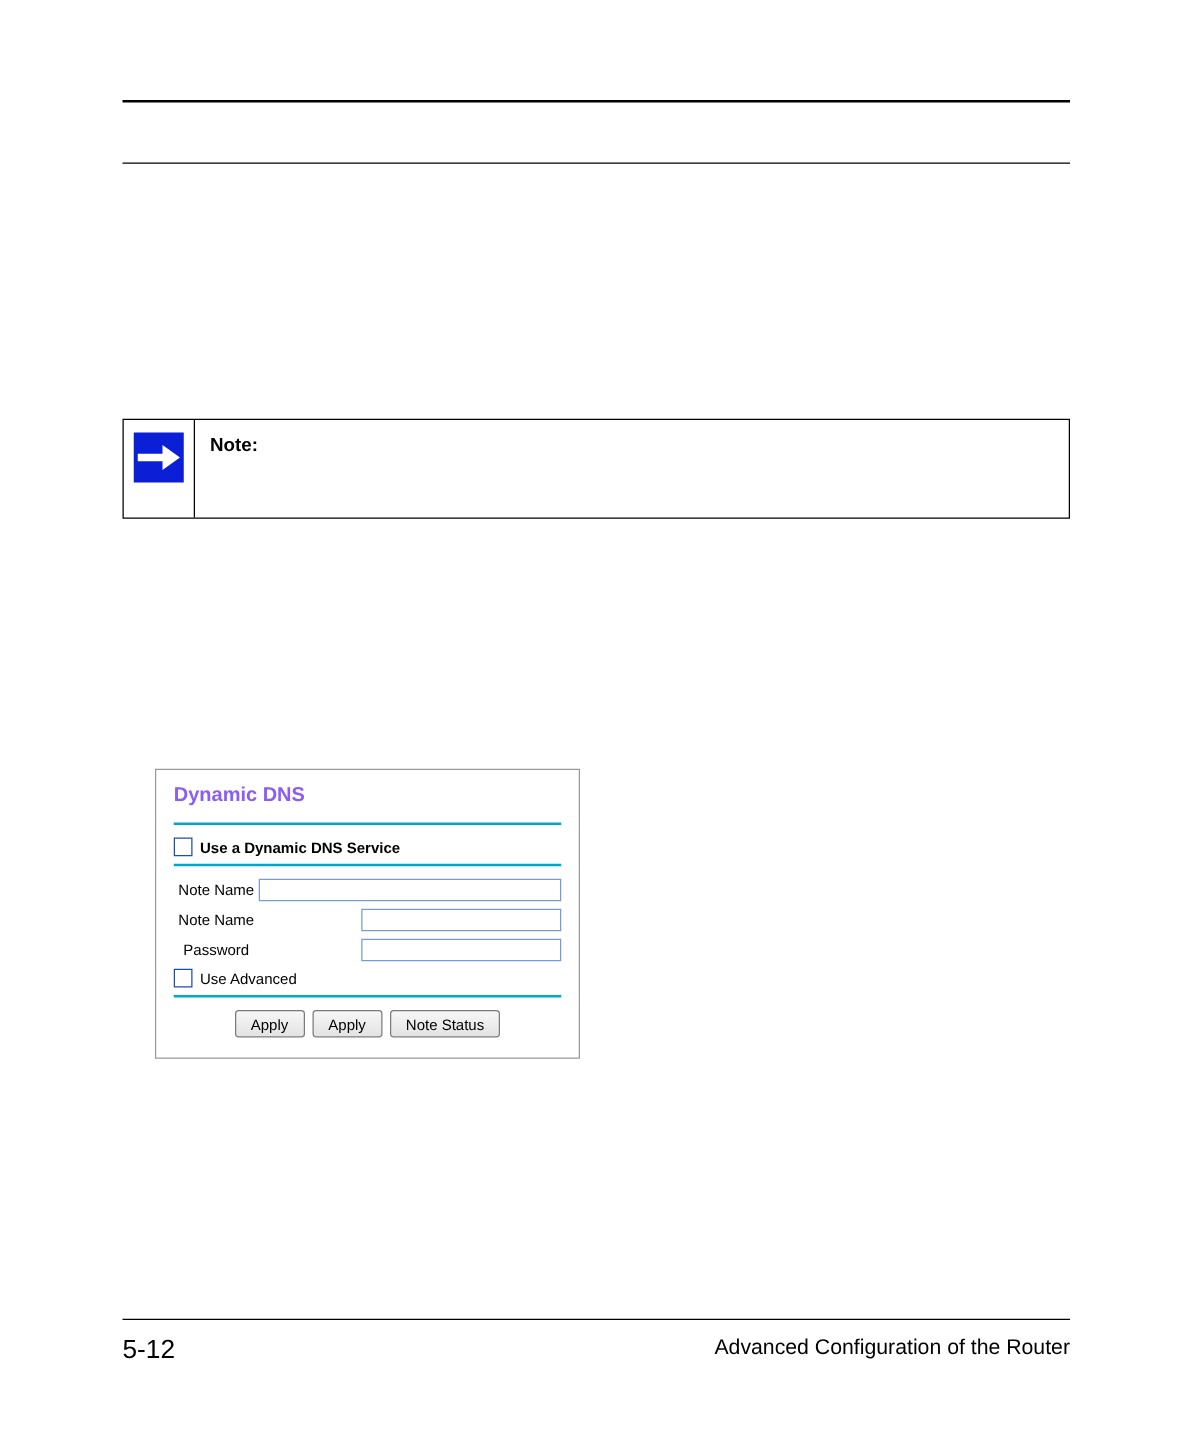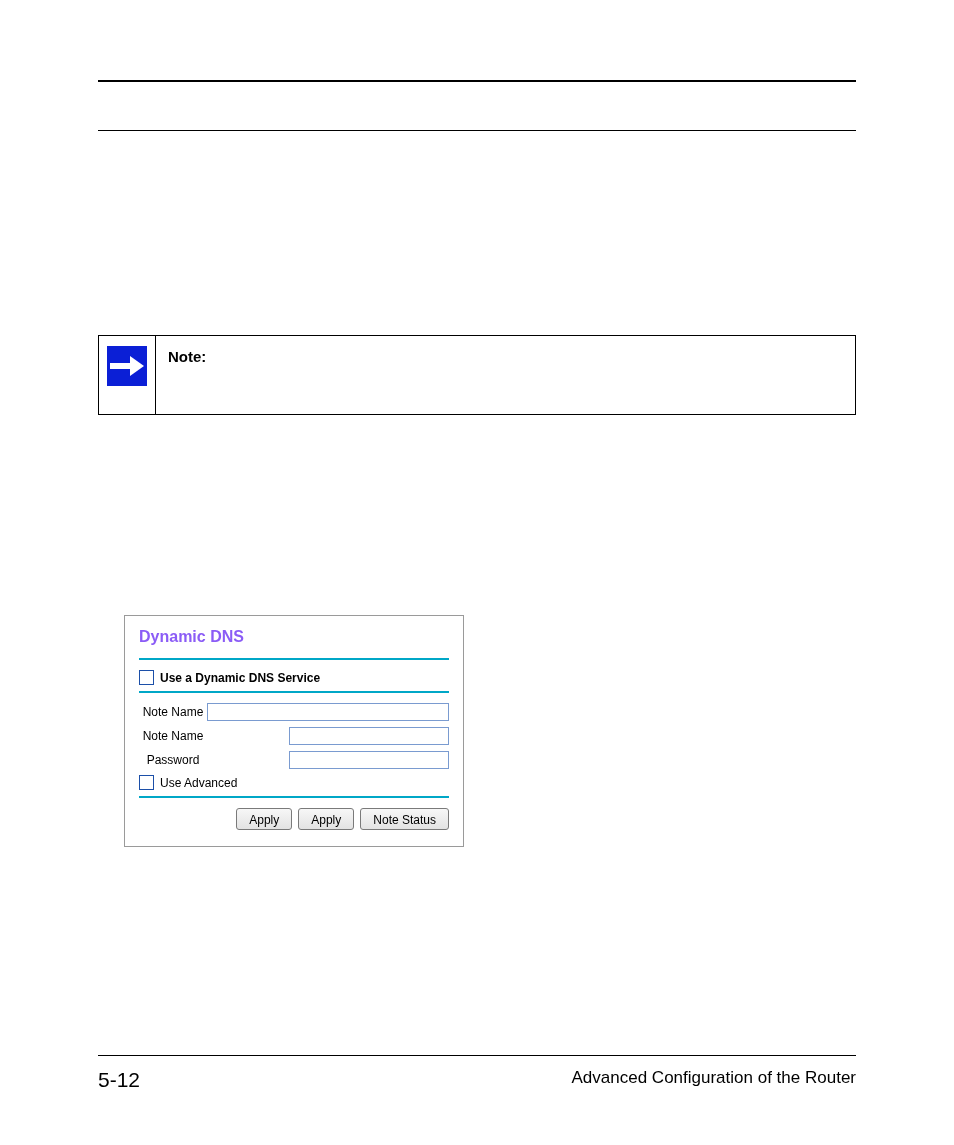--- a/index.html
+++ b/index.html
@@ -143,7 +143,7 @@
   .right-group { flex:1; display:flex; justify-content:flex-end;}
   .btn-row {
     display: flex;
-    justify-content: flex-end;
+    justify-content: center;
     gap: 6px;
     margin-top: 8px;
   }

